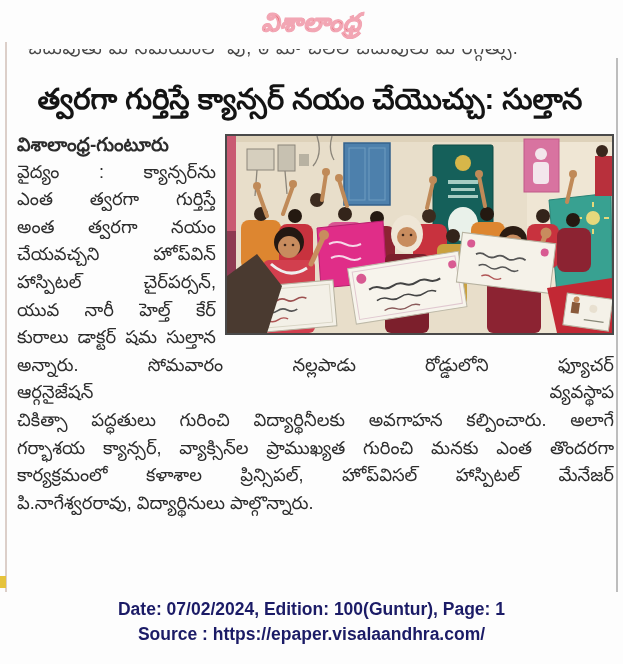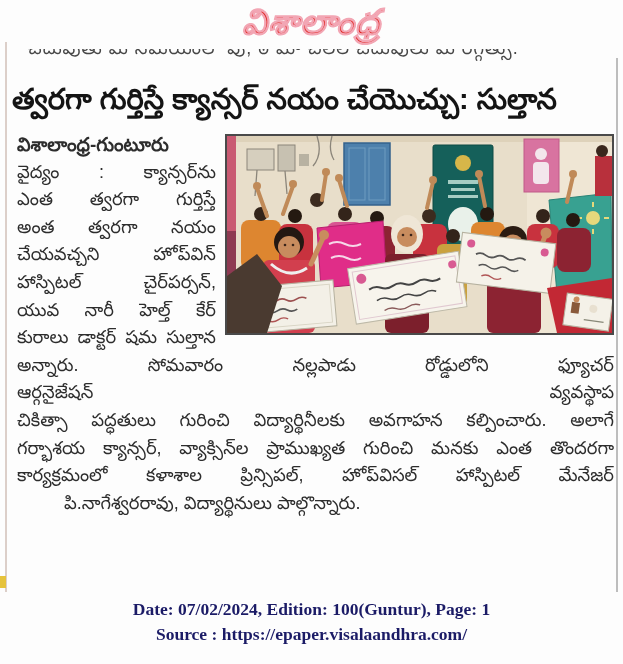--- a/index.html
+++ b/index.html
@@ -11,7 +11,7 @@
   
   .masthead{
     position:absolute;top:0;left:0;width:100%;height:46px;
-    text-align:center;font-size:35px;line-height:44px;font-weight:800;font-style:italic;
+    text-align:center;font-size:25px;line-height:44px;font-weight:800;font-style:italic;
     color:#df1f1c;-webkit-text-stroke:1.2px #f2a6b4;letter-spacing:1px;
   }
   

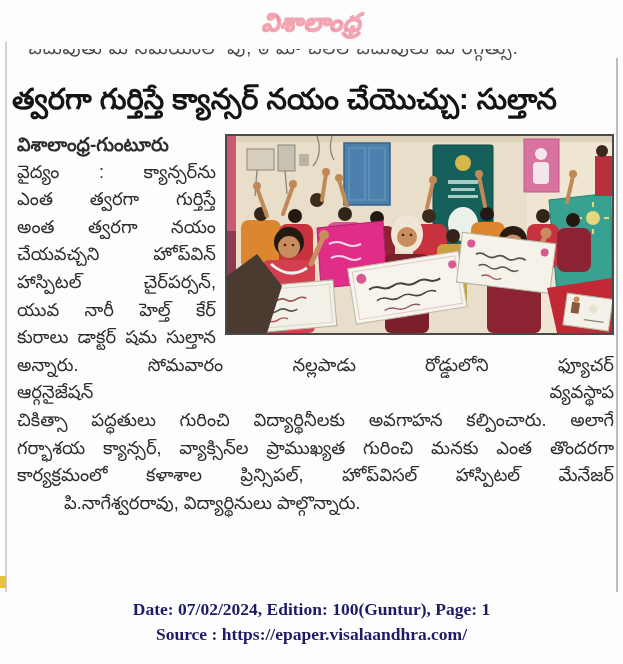--- a/index.html
+++ b/index.html
@@ -23,7 +23,7 @@
   
   .headline{
     position:absolute;top:76px;left:12px;width:596px;
-    font-size:29px;line-height:46px;font-weight:700;color:#141414;
+    text-align:center;font-size:29px;line-height:46px;font-weight:700;color:#141414;
   }
   
   .border-left{position:absolute;left:5px;top:42px;width:2px;height:550px;background:#dccfc9;}

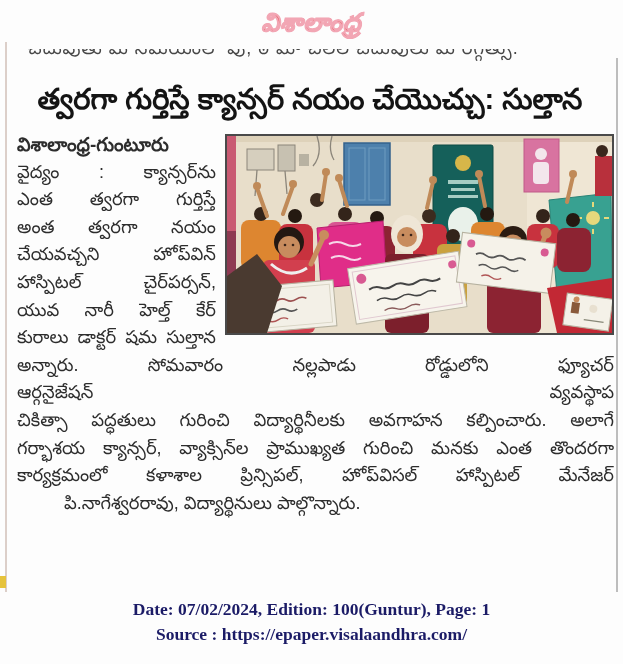--- a/index.html
+++ b/index.html
@@ -41,7 +41,7 @@
     text-align:justify;text-align-last:justify;
   }
   .body-line.dateline{font-weight:700;font-size:19px;}
-  .body-line.last{text-align-last:left;margin-left:47px;}
+  .body-line.last{text-align-last:left;}
   
   .footer{
     position:absolute;top:597px;left:0;width:100%;

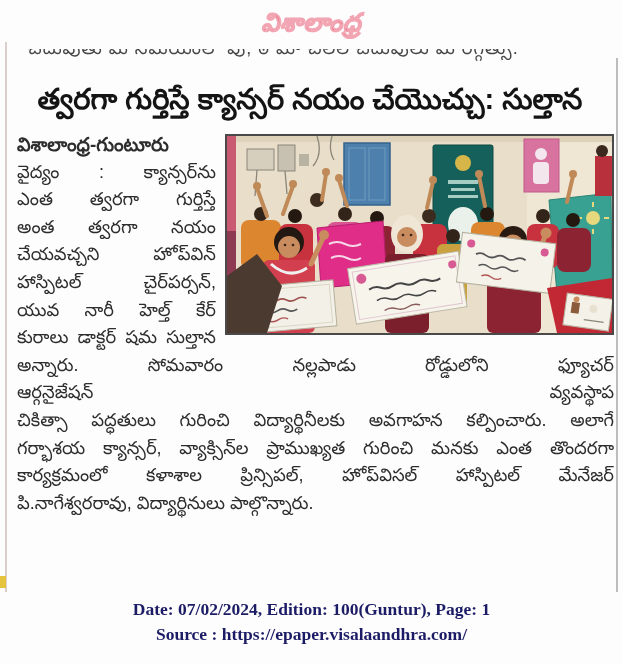--- a/index.html
+++ b/index.html
@@ -45,7 +45,7 @@
   
   .footer{
     position:absolute;top:597px;left:0;width:100%;
-    text-align:center;color:#1b1b66;font-weight:700;font-size:17.5px;line-height:25px;font-family:Liberation Serif, serif;
+    text-align:center;color:#1b1b66;font-weight:700;font-size:17.5px;line-height:25px;
   }
 </style>
 </head>

